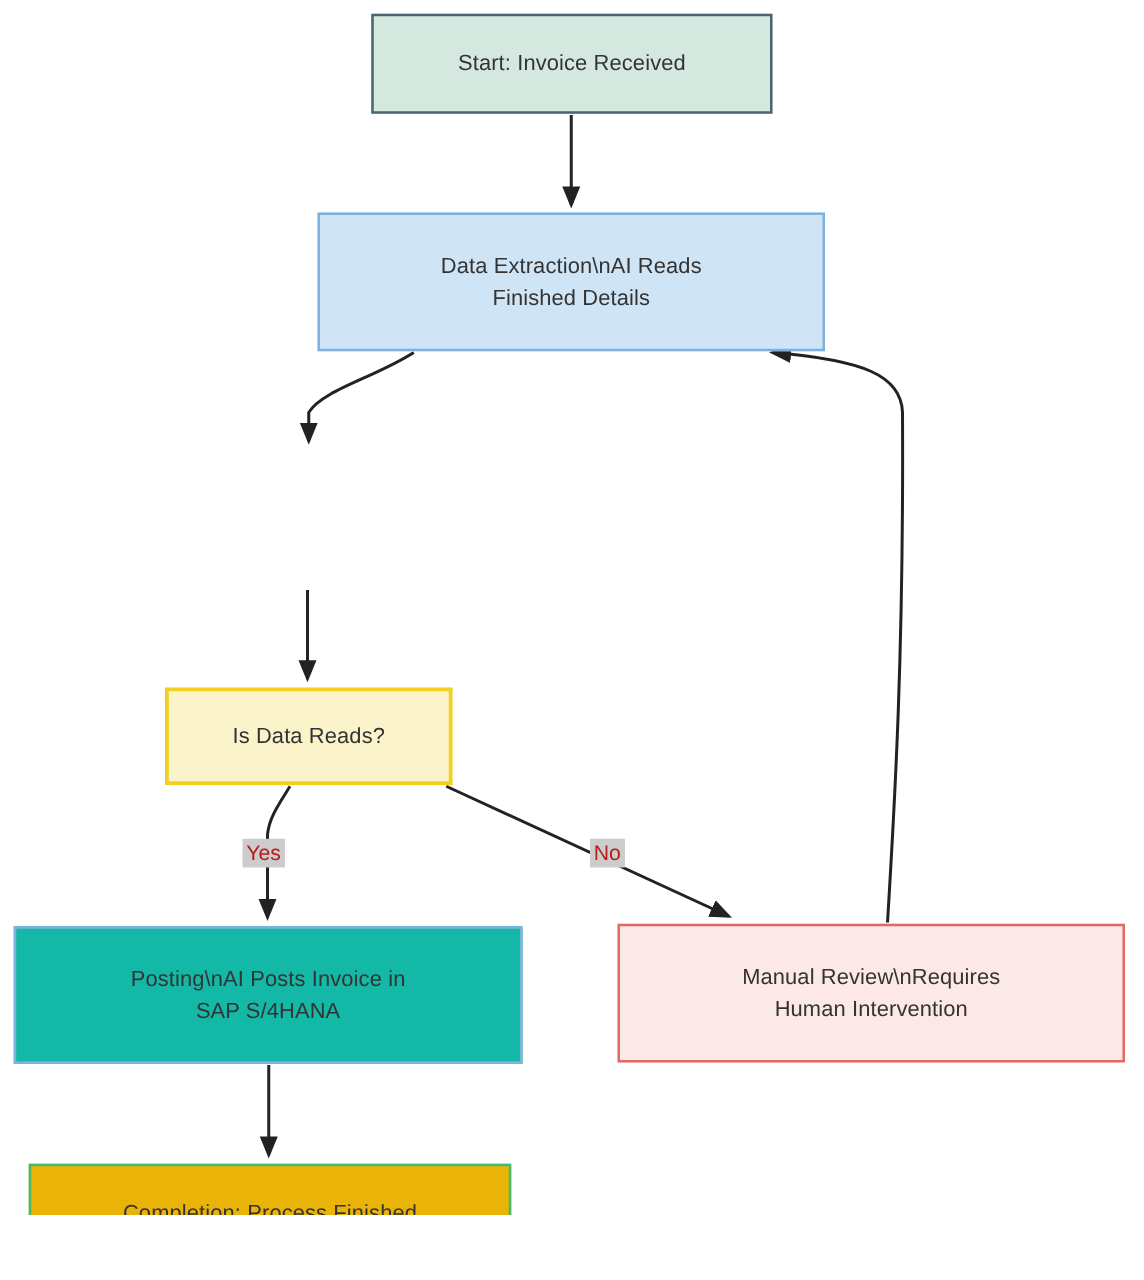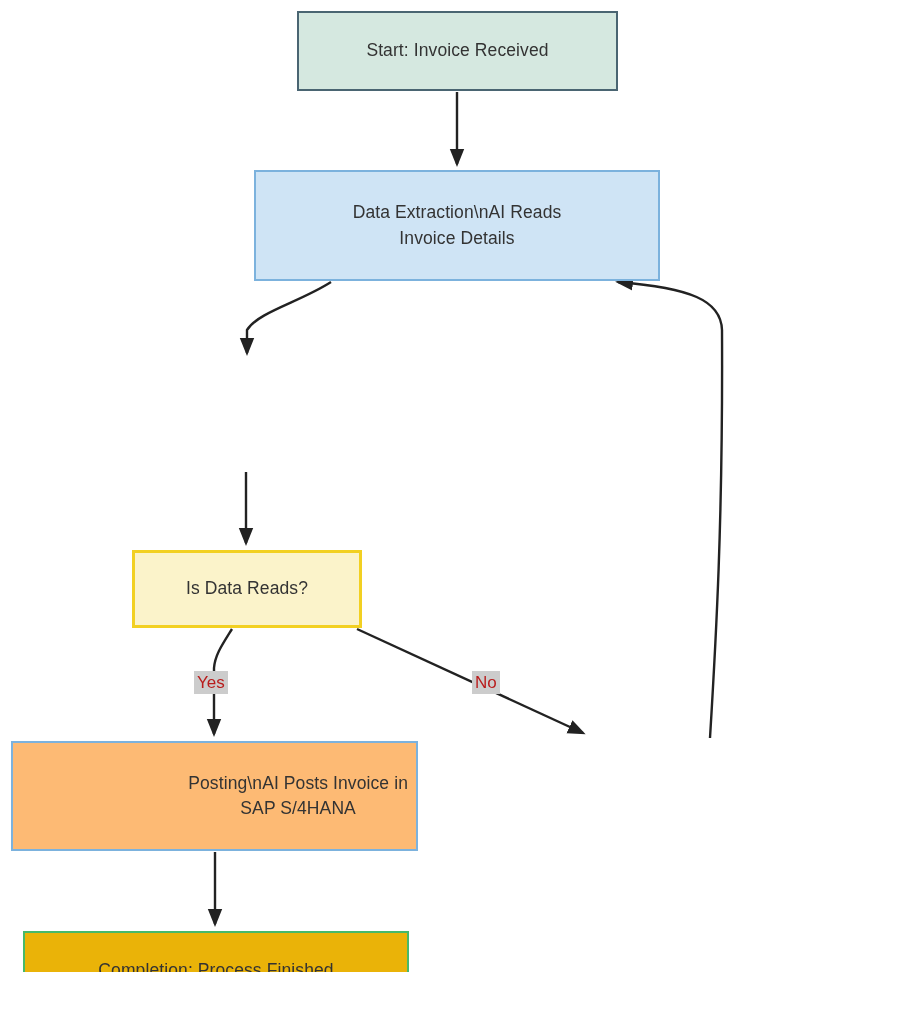--- a/index.html
+++ b/index.html
@@ -82,7 +82,7 @@
 
   <div class="node-box" style="left: 254px; top: 170px; width: 406px; height: 111px; background: rgb(207, 228, 245); border-color: rgb(124, 178, 221); border-width: 2px; color: rgb(51, 51, 51);">
     <span class="node-label">Data Extraction\nAI Reads
-Invoice Details</span>
+Finished Details</span>
   </div>
 
 

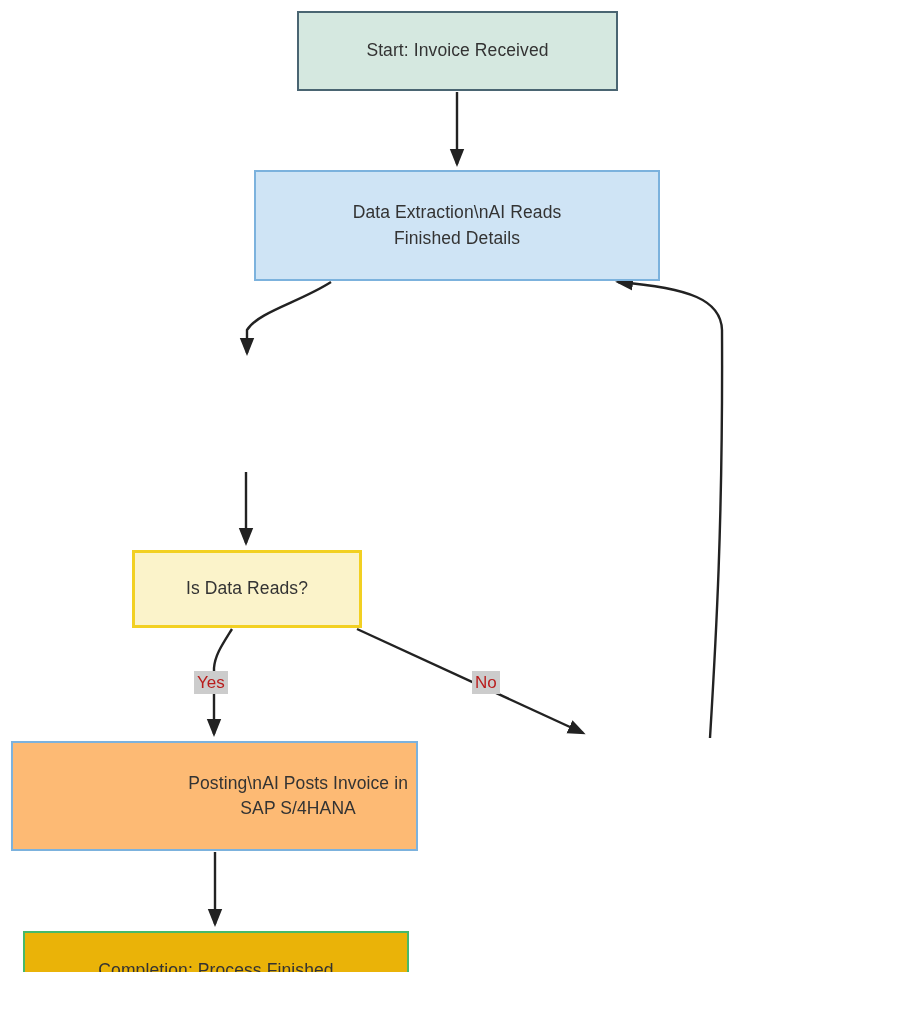--- a/index.html
+++ b/index.html
@@ -90,7 +90,7 @@
     <span class="node-label">Is Data Reads?</span>
   </div>
 
-  <div class="node-box" style="left: 11px; top: 741px; width: 407px; height: 110px; background: #fdba74; border-color: rgb(124, 178, 221); border-width: 2px; color: rgb(51, 51, 51); justify-content: flex-end;">
+  <div class="node-box" style="left: 11px; top: 741px; width: 407px; height: 110px; background: #14b8a6; border-color: rgb(124, 178, 221); border-width: 2px; color: rgb(51, 51, 51);">
     <span class="node-label">Posting\nAI Posts Invoice in
 SAP S/4HANA</span>
   </div>

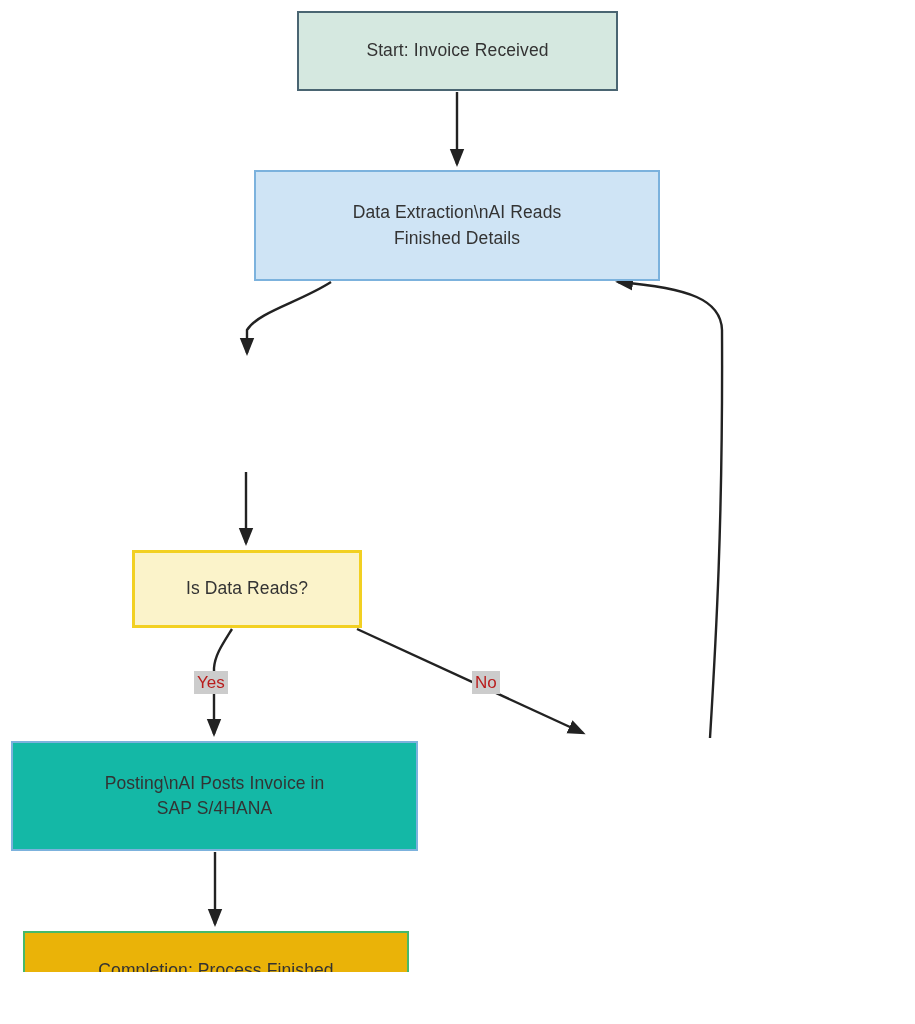--- a/index.html
+++ b/index.html
@@ -95,6 +95,10 @@
 SAP S/4HANA</span>
   </div>
 
+  <div class="node-box" style="left: 494px; top: 739px; width: 406px; height: 111px; background: rgb(251, 232, 231); border-color: rgb(224, 106, 96); border-width: 2px; color: rgb(51, 51, 51);">
+    <span class="node-label">Manual Review\nRequires
+Human Intervention</span>
+  </div>
 
   <div class="node-box" style="left: 23px; top: 931px; width: 386px; height: 79px; background: #eab308; border-color: rgb(70, 185, 106); border-width: 2px; color: rgb(51, 51, 51);">
     <span class="node-label">Completion: Process Finished</span>

